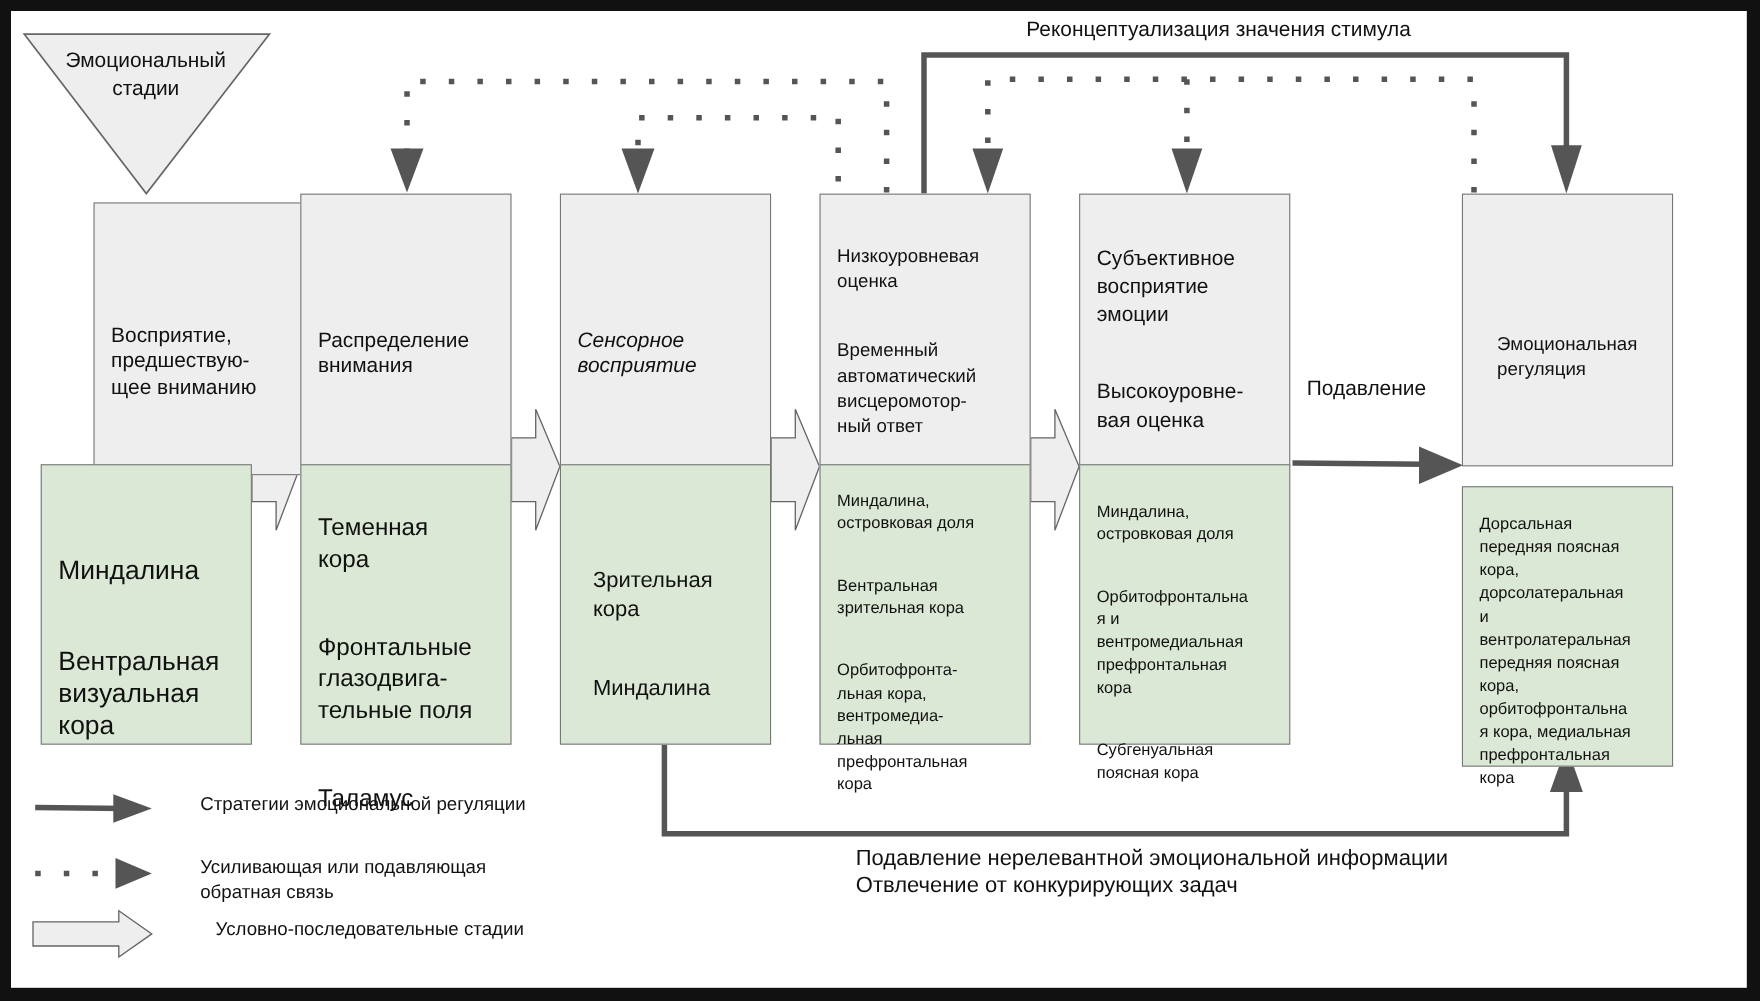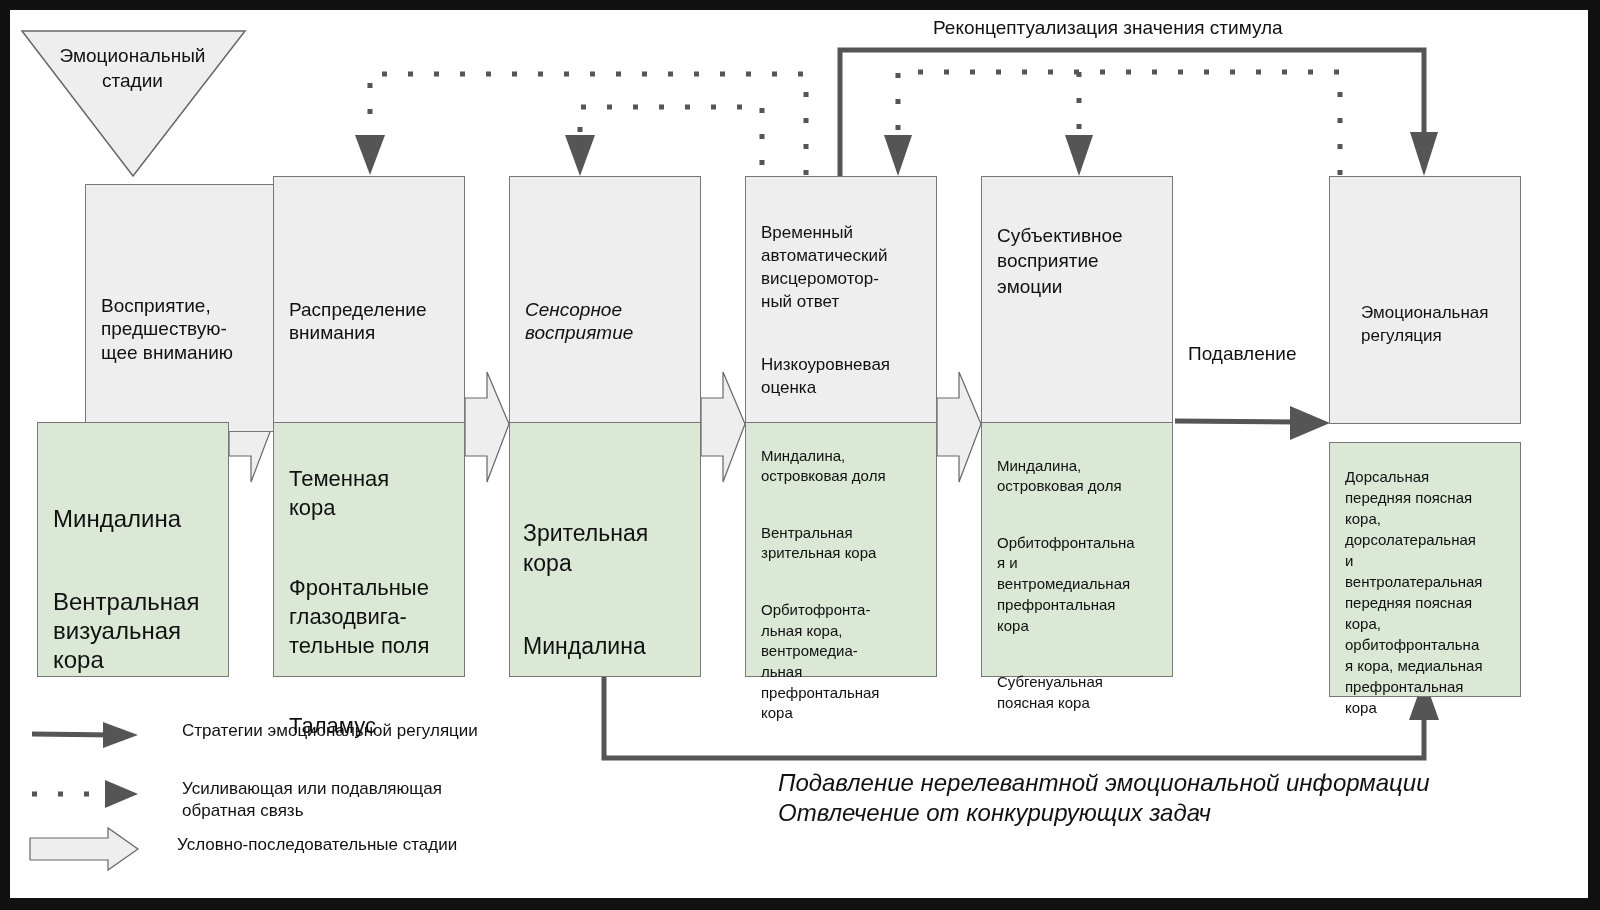--- a/index.html
+++ b/index.html
@@ -141,12 +141,12 @@
 
 <div class="box-top" style="left:745px; top:176px; width:192px; height:248px;">
   <div class="txt" style="left:15px; top:22px; font-size:17px; line-height:1.35;">
+    <span class="para">Низкоуровневая
+оценка</span>
     <span class="para">Временный
 автоматический
 висцеромотор-
 ный ответ</span>
-    <span class="para">Низкоуровневая
-оценка</span>
   </div>
 </div>
 <div class="box-bottom" style="left:745px; top:422px; width:192px; height:255px;">

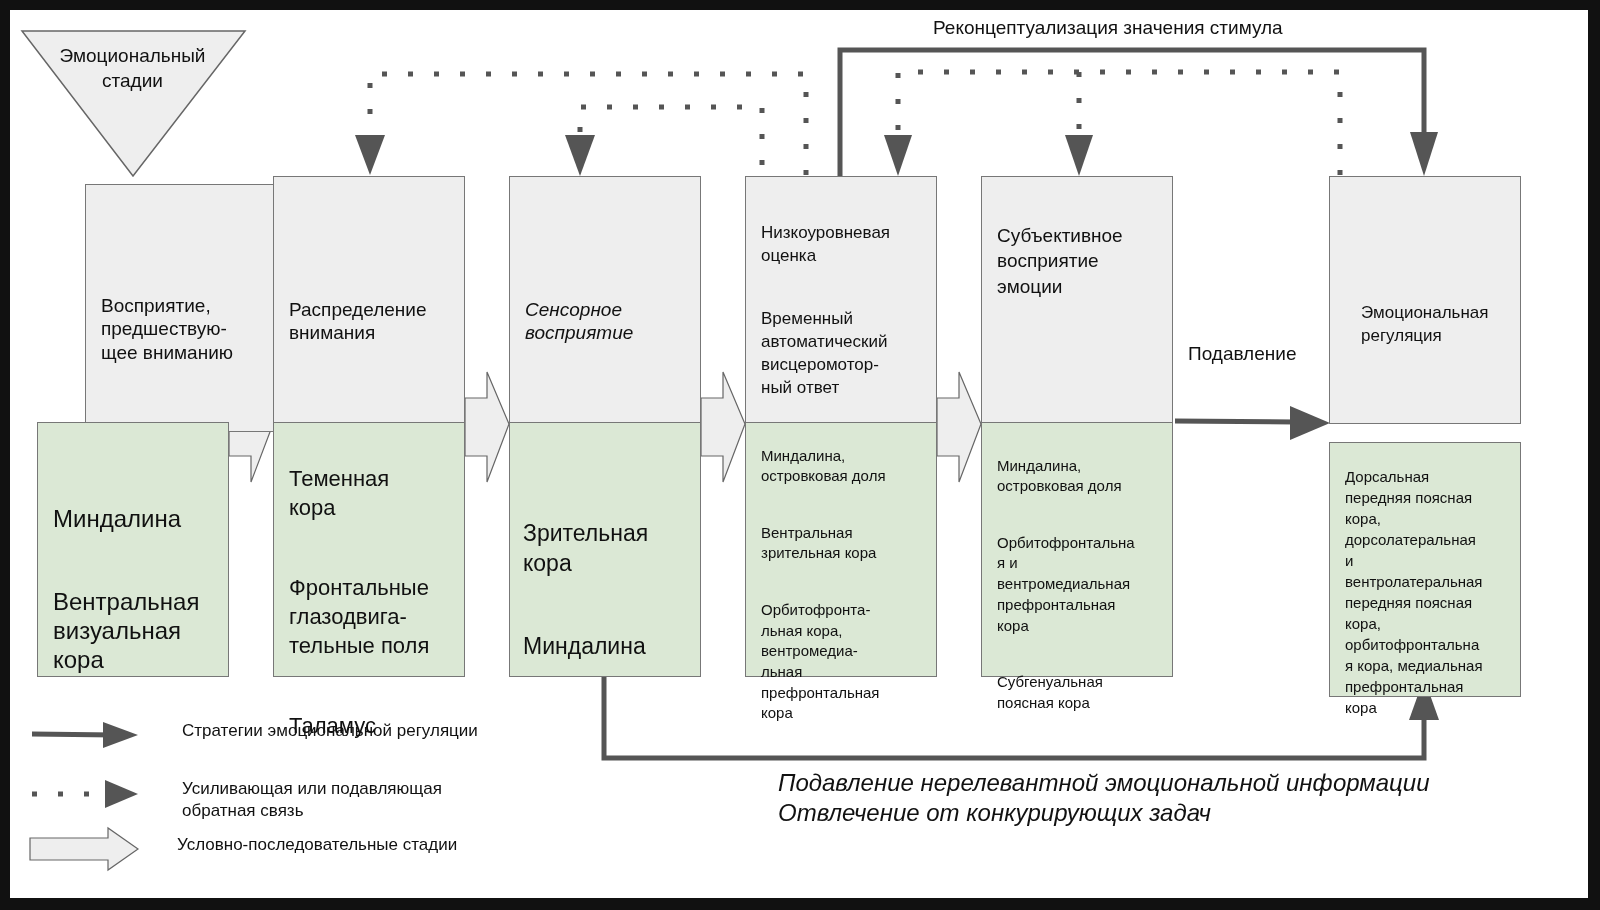--- a/index.html
+++ b/index.html
@@ -169,6 +169,8 @@
     <span class="para">Субъективное
 восприятие
 эмоции</span>
+    <span class="para">Высокоуровне-
+вая оценка</span>
   </div>
 </div>
 <div class="box-bottom" style="left:981px; top:422px; width:192px; height:255px;">

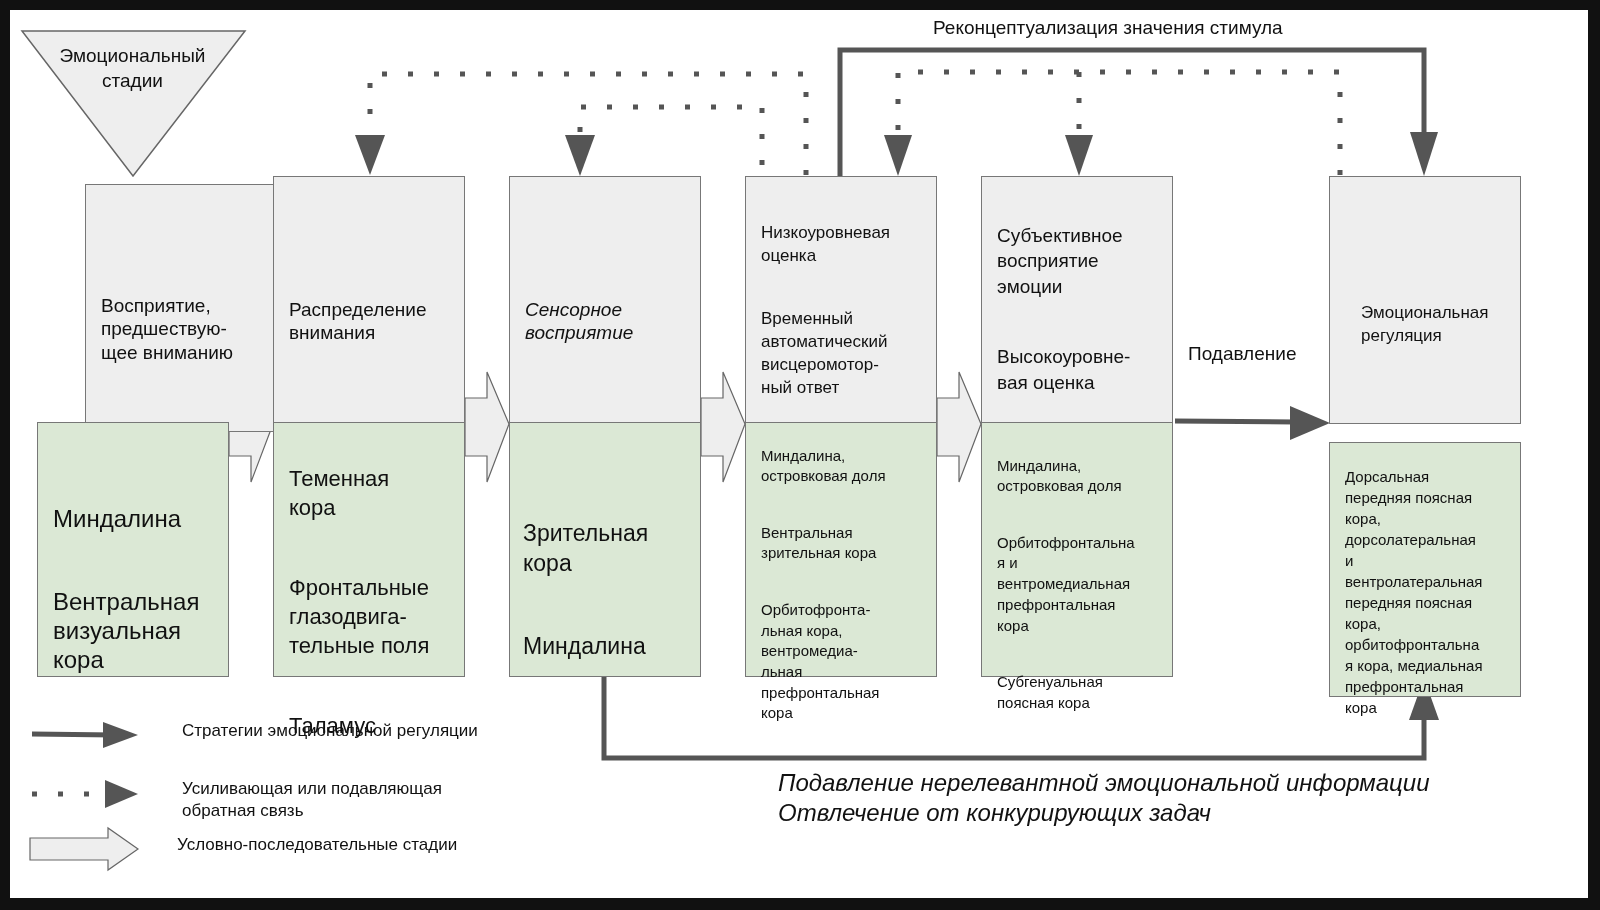--- a/index.html
+++ b/index.html
@@ -132,7 +132,7 @@
   </div>
 </div>
 <div class="box-bottom" style="left:509px; top:422px; width:192px; height:255px;">
-  <div class="txt" style="left:13px; top:66px; font-size:23px; line-height:1.3;">
+  <div class="txt" style="left:29px; top:66px; font-size:20px; line-height:1.3;">
     <span class="para">Зрительная
 кора</span>
     <span class="para">Миндалина</span>

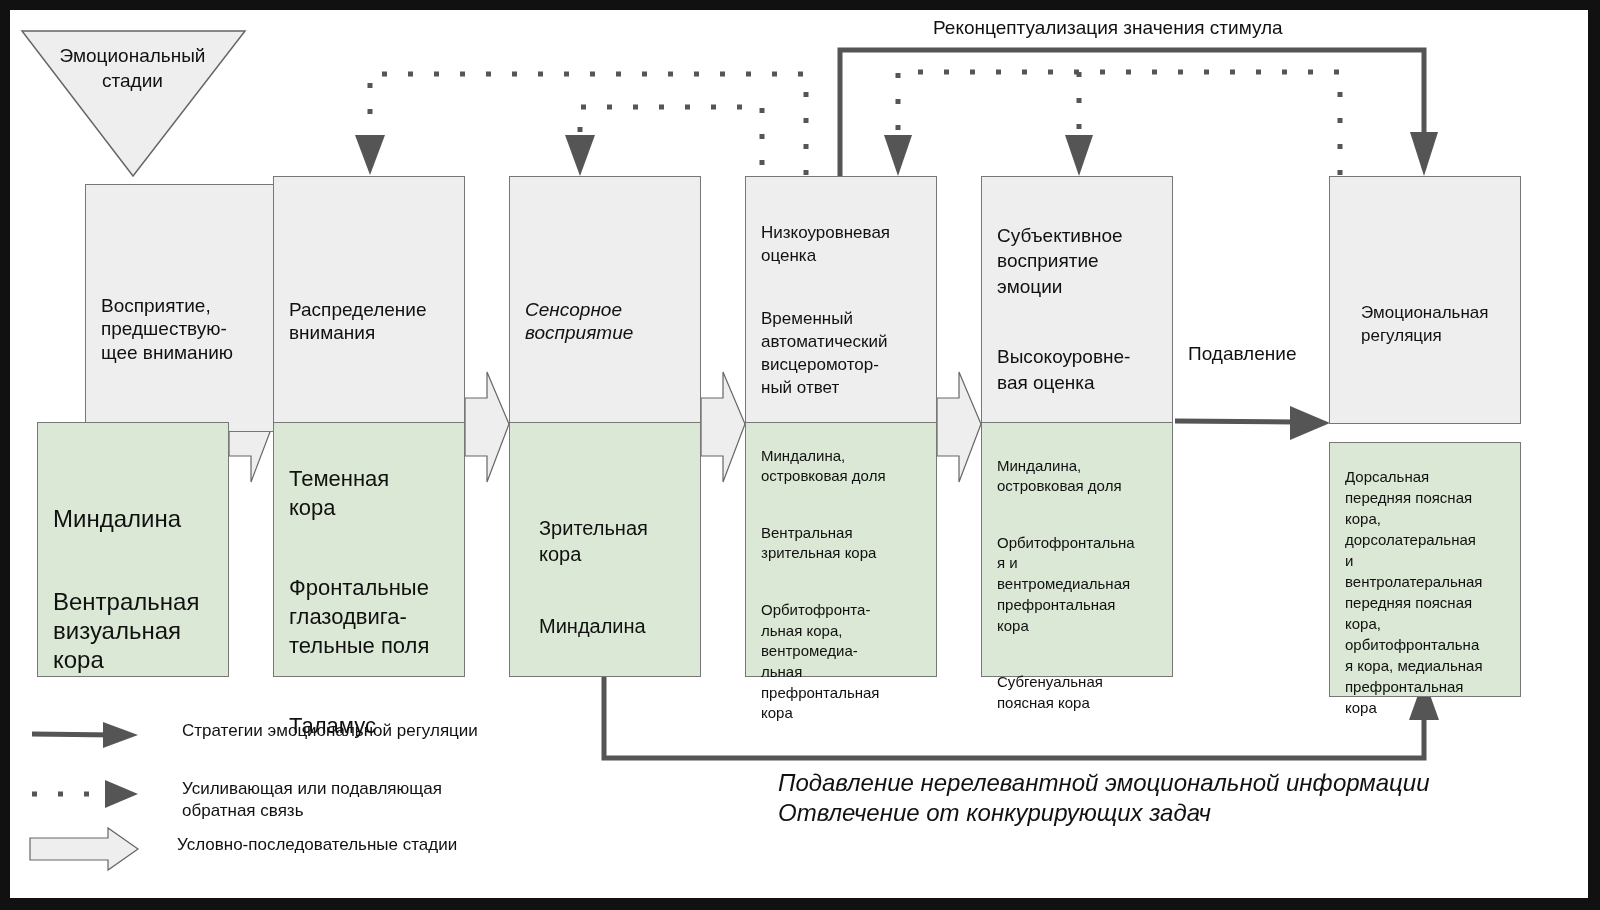--- a/index.html
+++ b/index.html
@@ -212,7 +212,7 @@
 
 <div class="lbl" style="left:933px; top:16px; font-size:19px;">Реконцептуализация значения стимула</div>
 <div class="lbl" style="left:1188px; top:342px; font-size:19px;">Подавление</div>
-<div class="lbl" style="left:778px; top:768px; font-size:24px; line-height:1.27;font-style:italic;">Подавление нерелевантной эмоциональной информации
+<div class="lbl" style="left:778px; top:768px; font-size:20px; line-height:1.27;">Подавление нерелевантной эмоциональной информации
 Отвлечение от конкурирующих задач</div>
 
 <div class="lbl" style="left:182px; top:720px; font-size:17px;">Стратегии эмоциональной регуляции</div>

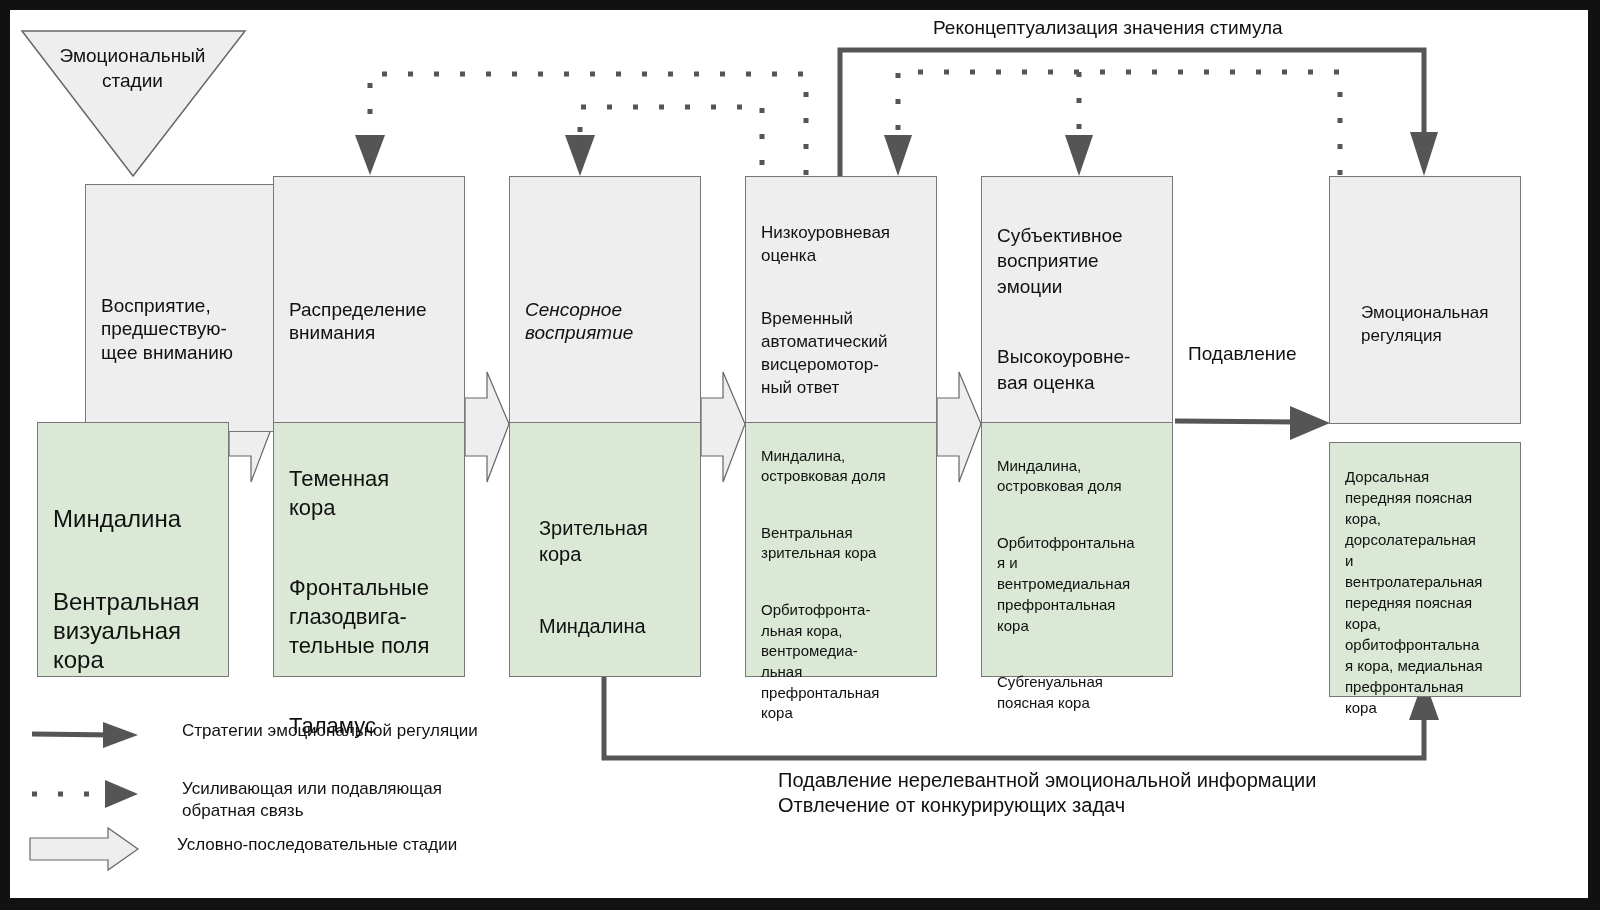--- a/index.html
+++ b/index.html
@@ -218,6 +218,6 @@
 <div class="lbl" style="left:182px; top:720px; font-size:17px;">Стратегии эмоциональной регуляции</div>
 <div class="lbl" style="left:182px; top:778px; font-size:17px; line-height:1.32;">Усиливающая или подавляющая
 обратная связь</div>
-<div class="lbl" style="left:177px; top:834px; font-size:17px;">Условно-последовательные стадии</div>
+<div class="lbl" style="left:196px; top:834px; font-size:17px;">Условно-последовательные стадии</div>
 
 </body></html>

